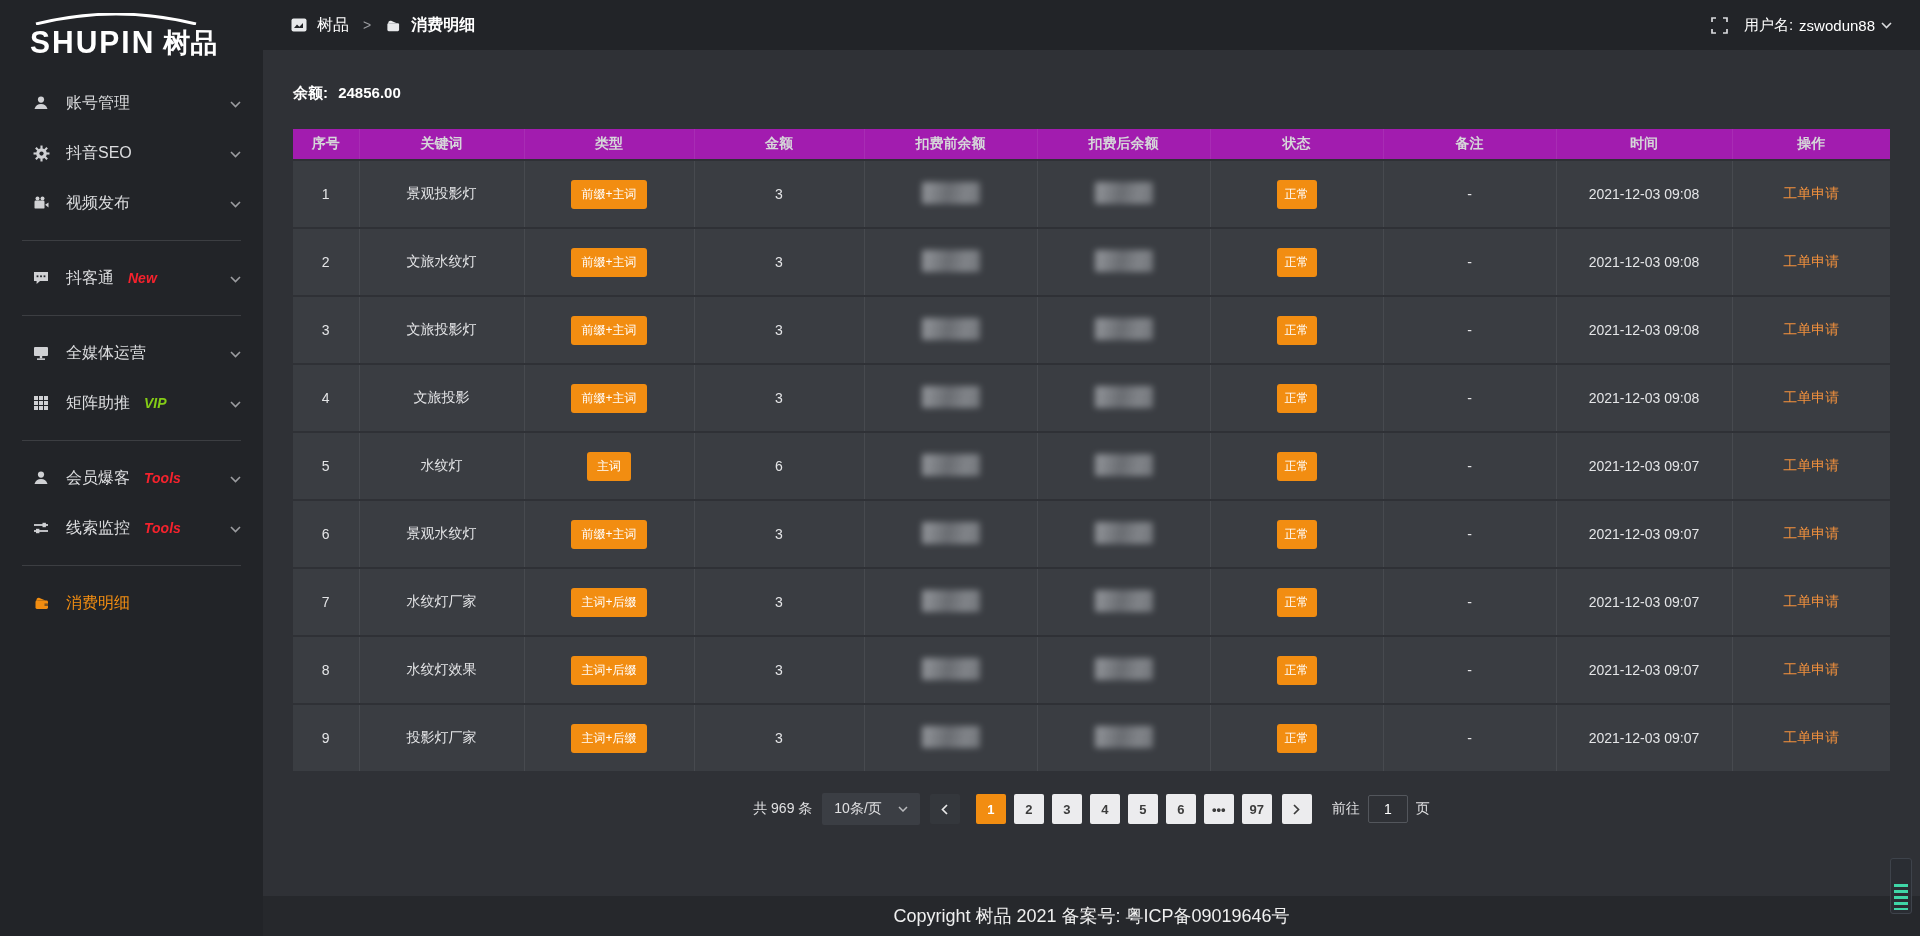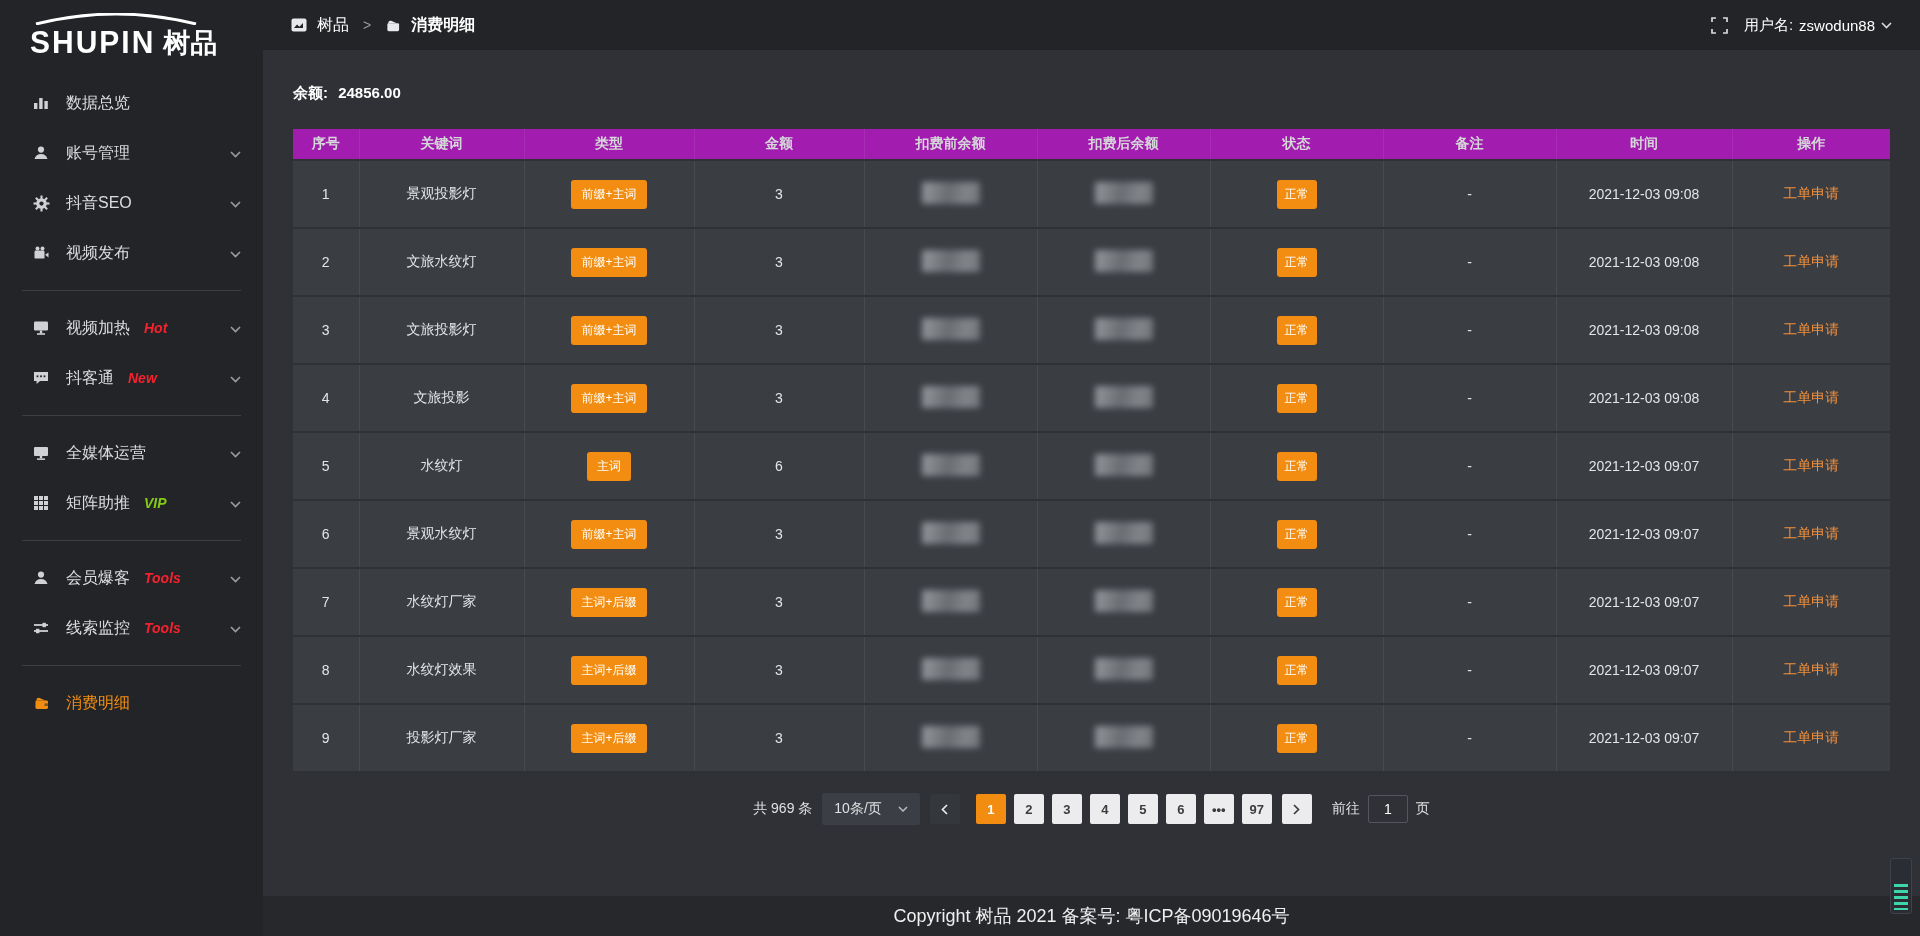--- a/index.html
+++ b/index.html
@@ -93,16 +93,6 @@
     </div>
 
     <nav class="nav">
-      <div class="nav-item">
-        <span class="icon">
-            <svg width="16" height="16" viewBox="0 0 16 16" fill="#d0d1d4">
-              <rect x="1" y="8" width="3.4" height="6"></rect>
-              <rect x="6.2" y="3" width="3.4" height="11"></rect>
-              <rect x="11.4" y="6" width="3.4" height="8"></rect>
-            </svg>
-          </span>
-        <span class="lbl">数据总览</span>
-      </div>
       <div class="nav-item">
         <span class="icon">
             <svg width="16" height="16" viewBox="0 0 16 16" fill="#d0d1d4">

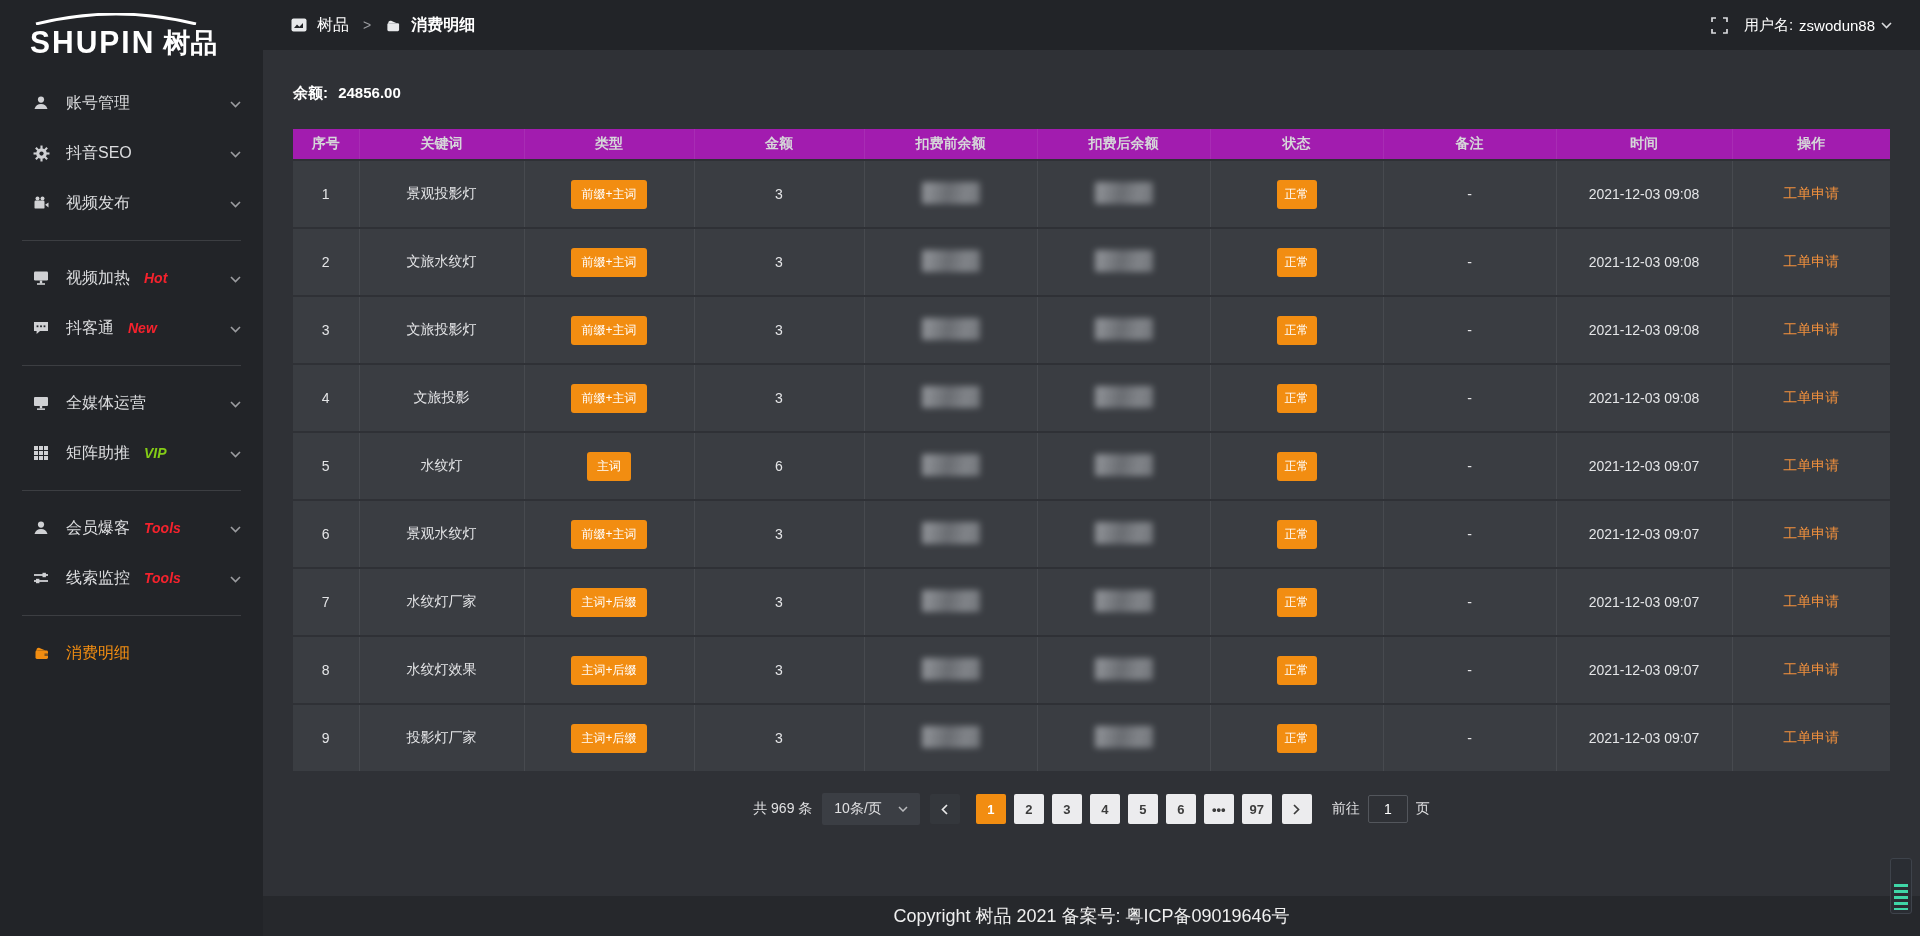--- a/index.html
+++ b/index.html
@@ -144,20 +144,6 @@
 
       <div class="divider"></div>
 
-      <div class="nav-item">
-        <span class="icon">
-            <svg width="16" height="16" viewBox="0 0 16 16" fill="#d0d1d4">
-              <rect x="1" y="1.5" width="14" height="9" rx="1.2"></rect>
-              <rect x="6.8" y="10.5" width="2.4" height="3"></rect>
-              <rect x="4" y="13.2" width="8" height="1.6"></rect>
-            </svg>
-          </span>
-        <span class="lbl">视频加热</span>
-        <span class="mini red">Hot</span>
-        <span class="chev"><svg width="11" height="7" viewBox="0 0 11 7">
-              <polyline points="1,1 5.5,5.5 10,1" fill="none" stroke="#c4c5c8" stroke-width="1.6"></polyline>
-            </svg></span>
-      </div>
       <div class="nav-item">
         <span class="icon">
             <svg width="16" height="16" viewBox="0 0 16 16" fill="#d0d1d4">

